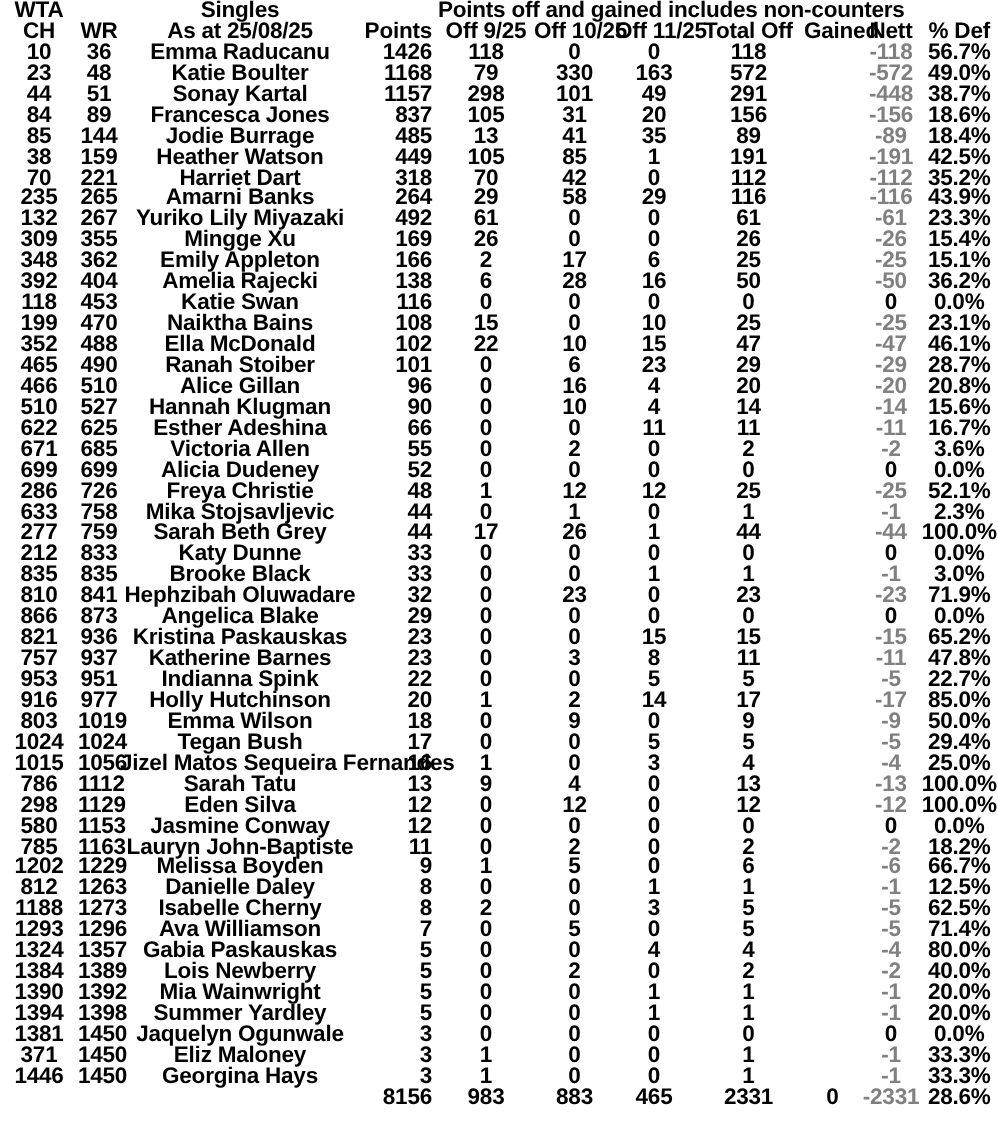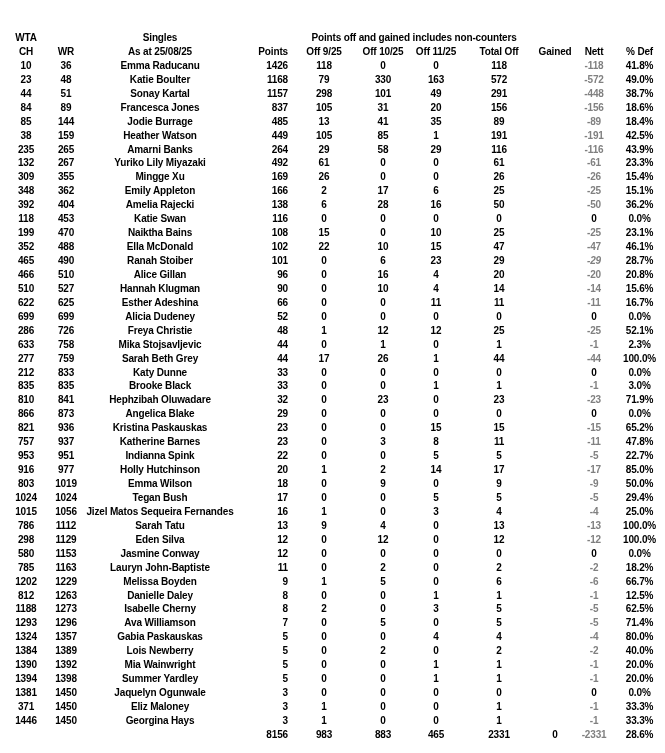--- a/index.html
+++ b/index.html
@@ -9,11 +9,10 @@
     table-layout:fixed;
     border-collapse:collapse;
     font-family:"Liberation Sans",sans-serif;
-    font-size:10px;
+    font-size:15px;
     font-weight:700;
     color:#000;
     letter-spacing:-0.15px;
-    margin-top:31px;
   }
   td,th{
     padding:0;

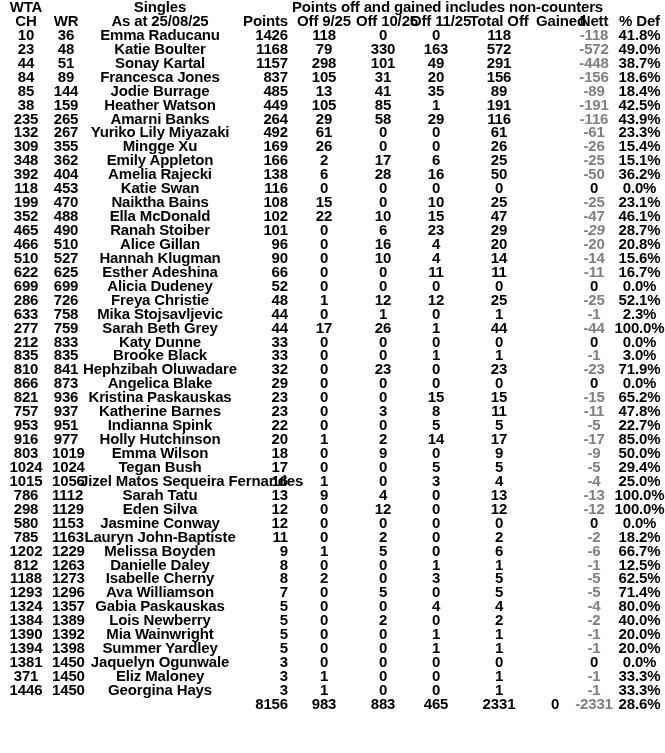--- a/index.html
+++ b/index.html
@@ -82,7 +82,7 @@
         <td class="c">118</td>
         <td class="c"></td>
         <td class="c neg" style="color: rgb(128, 128, 128);">-118</td>
-        <td class="c">41.8%</td>
+        <td class="c">56.7%</td>
       </tr>
       <tr>
         <td class="c">23</td>

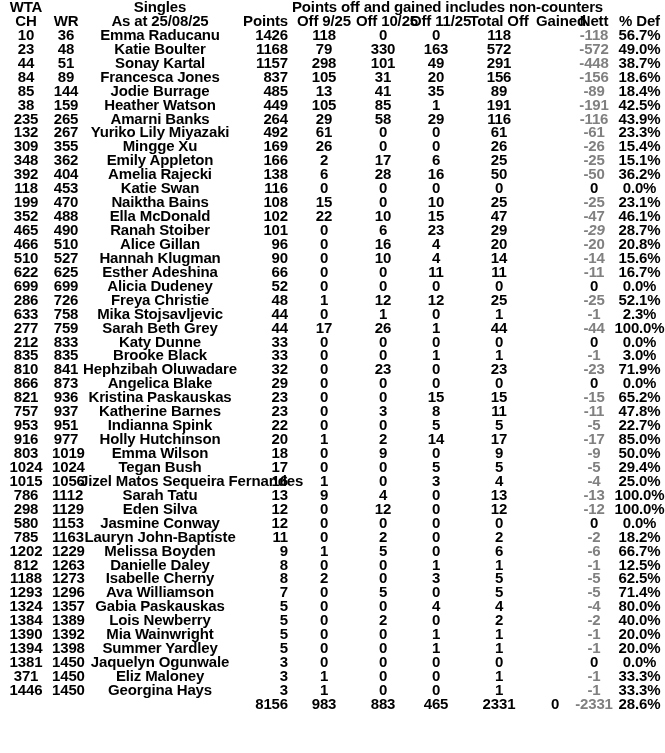--- a/index.html
+++ b/index.html
@@ -150,6 +150,19 @@
         <td class="c">42.5%</td>
       </tr>
       <tr>
+        <td class="c">70</td>
+        <td class="c">221</td>
+        <td class="c">Harriet Dart</td>
+        <td class="r">318</td>
+        <td class="c">70</td>
+        <td class="c">42</td>
+        <td class="c">0</td>
+        <td class="c">112</td>
+        <td class="c"></td>
+        <td class="c neg" style="color: rgb(128, 128, 128);">-112</td>
+        <td class="c">35.2%</td>
+      </tr>
+      <tr>
         <td class="c">235</td>
         <td class="c">265</td>
         <td class="c">Amarni Banks</td>

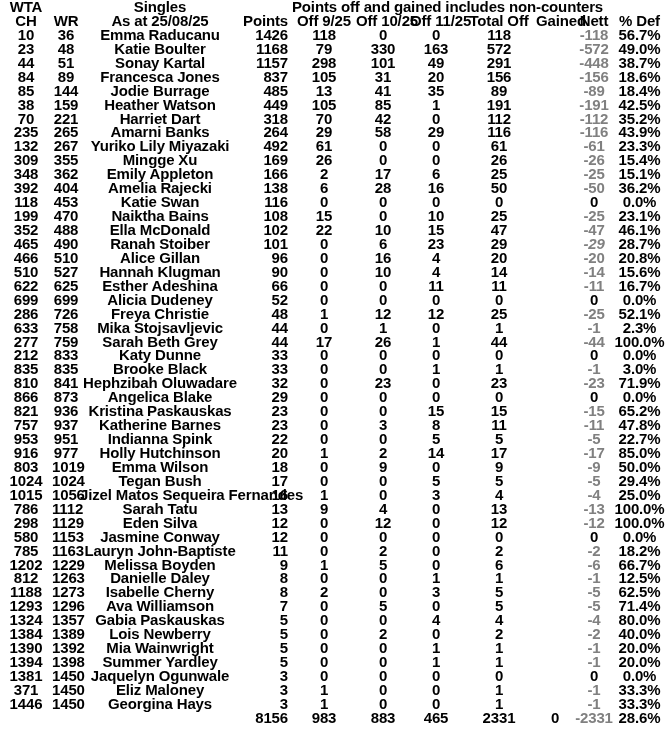--- a/index.html
+++ b/index.html
@@ -276,7 +276,7 @@
         <td class="c">23</td>
         <td class="c">29</td>
         <td class="c"></td>
-        <td class="c neg" style="color: rgb(128, 128, 128); font-style: italic;">-29</td>
+        <td class="c neg" style="color: rgb(128, 128, 128);">-29</td>
         <td class="c">28.7%</td>
       </tr>
       <tr>

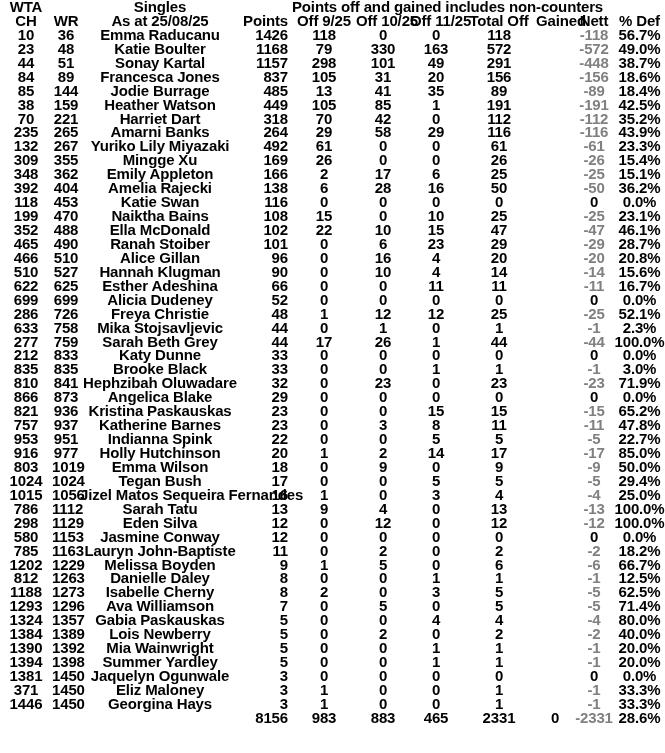--- a/index.html
+++ b/index.html
@@ -319,6 +319,19 @@
         <td class="c">16.7%</td>
       </tr>
       <tr>
+        <td class="c">671</td>
+        <td class="c">685</td>
+        <td class="c">Victoria Allen</td>
+        <td class="r">55</td>
+        <td class="c">0</td>
+        <td class="c">2</td>
+        <td class="c">0</td>
+        <td class="c">2</td>
+        <td class="c"></td>
+        <td class="c neg" style="color: rgb(128, 128, 128);">-2</td>
+        <td class="c">3.6%</td>
+      </tr>
+      <tr>
         <td class="c">699</td>
         <td class="c">699</td>
         <td class="c">Alicia Dudeney</td>

